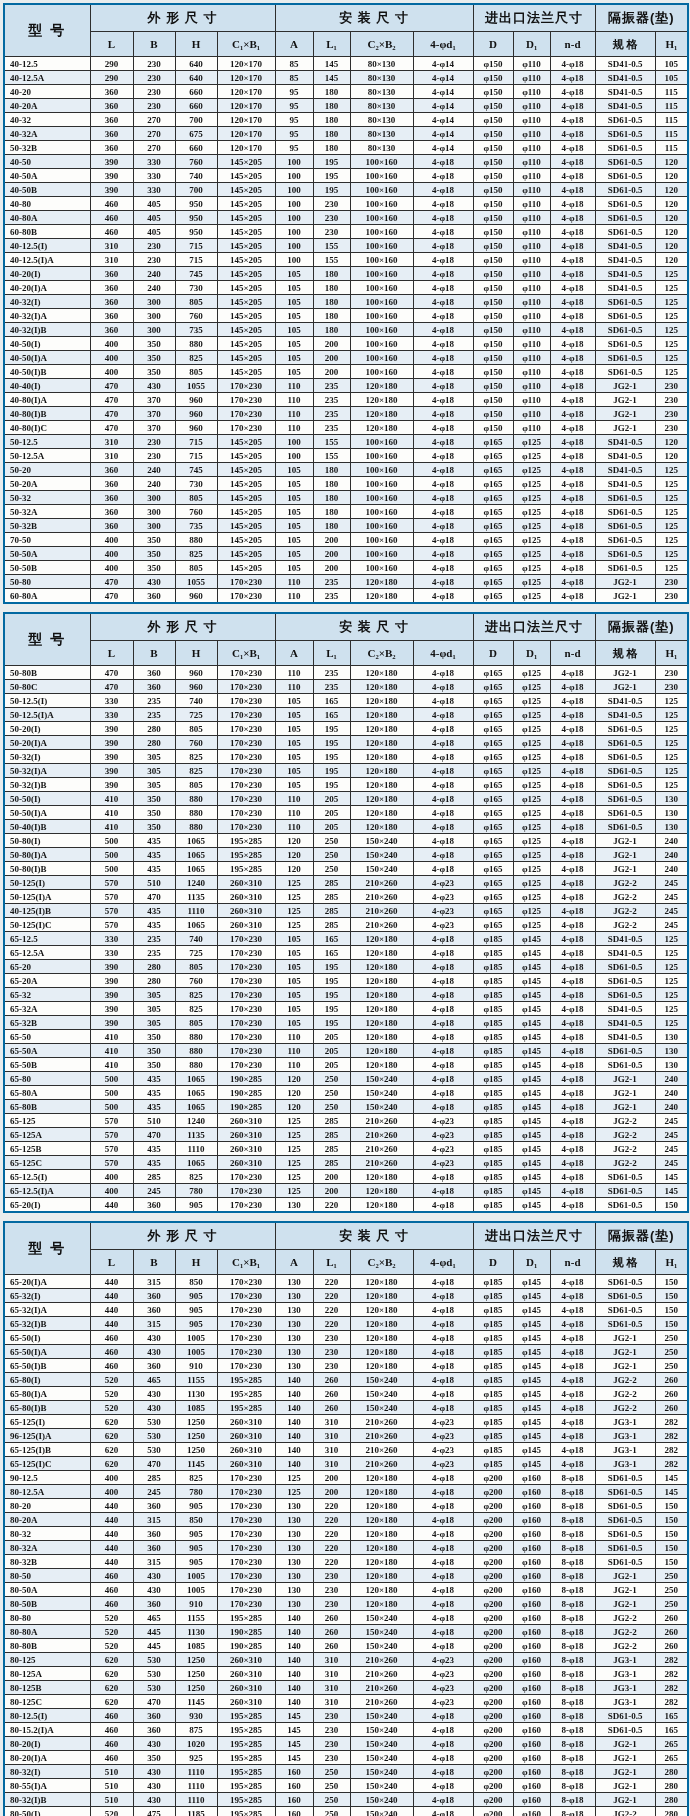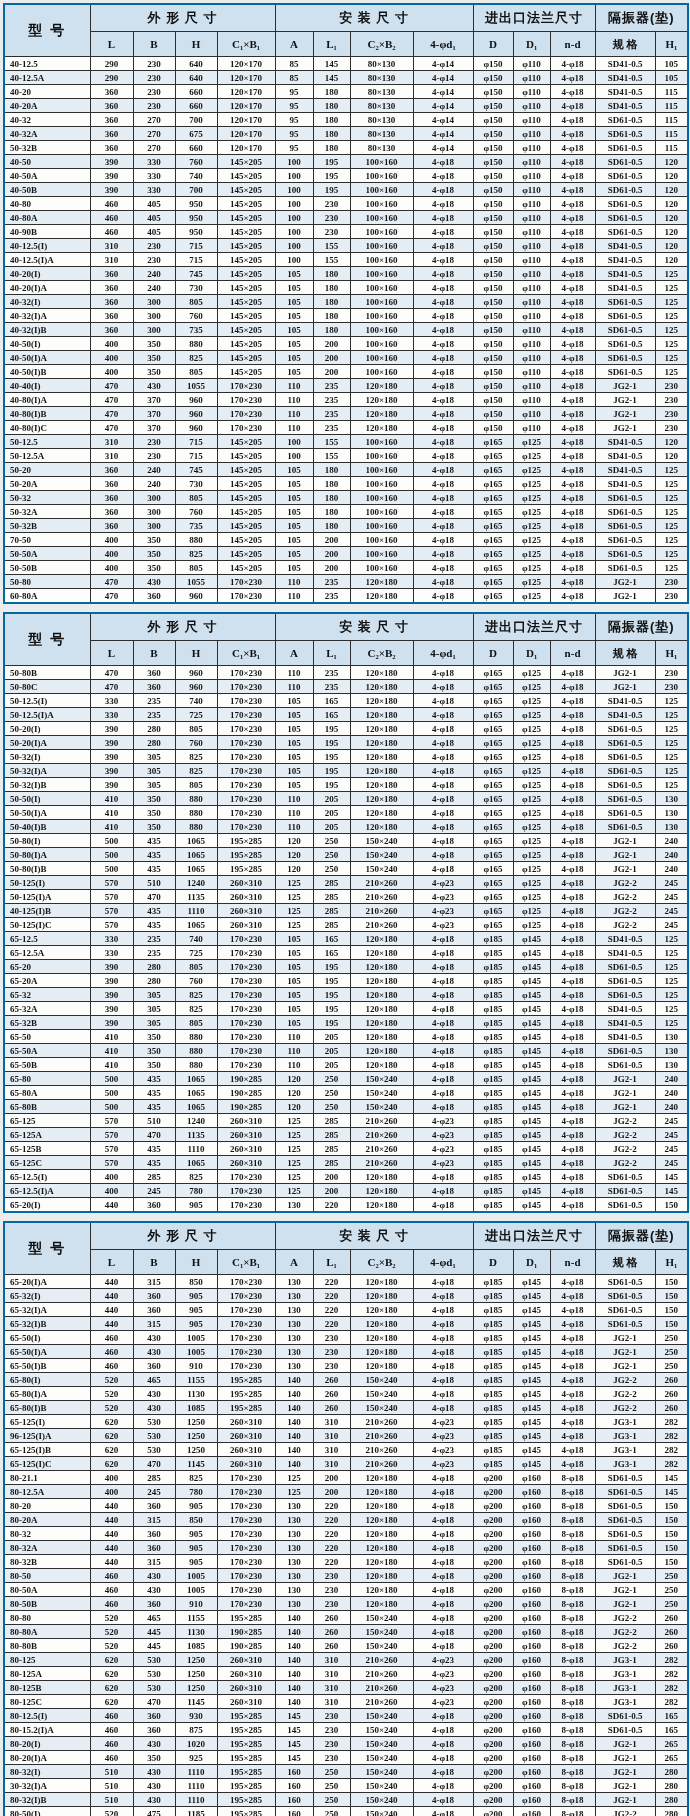--- a/index.html
+++ b/index.html
@@ -289,7 +289,7 @@
             <td>120</td>
           </tr>
           <tr>
-            <td class="model-cell">40-90B</td>
+            <td class="model-cell">60-80B</td>
             <td>460</td>
             <td>405</td>
             <td>950</td>

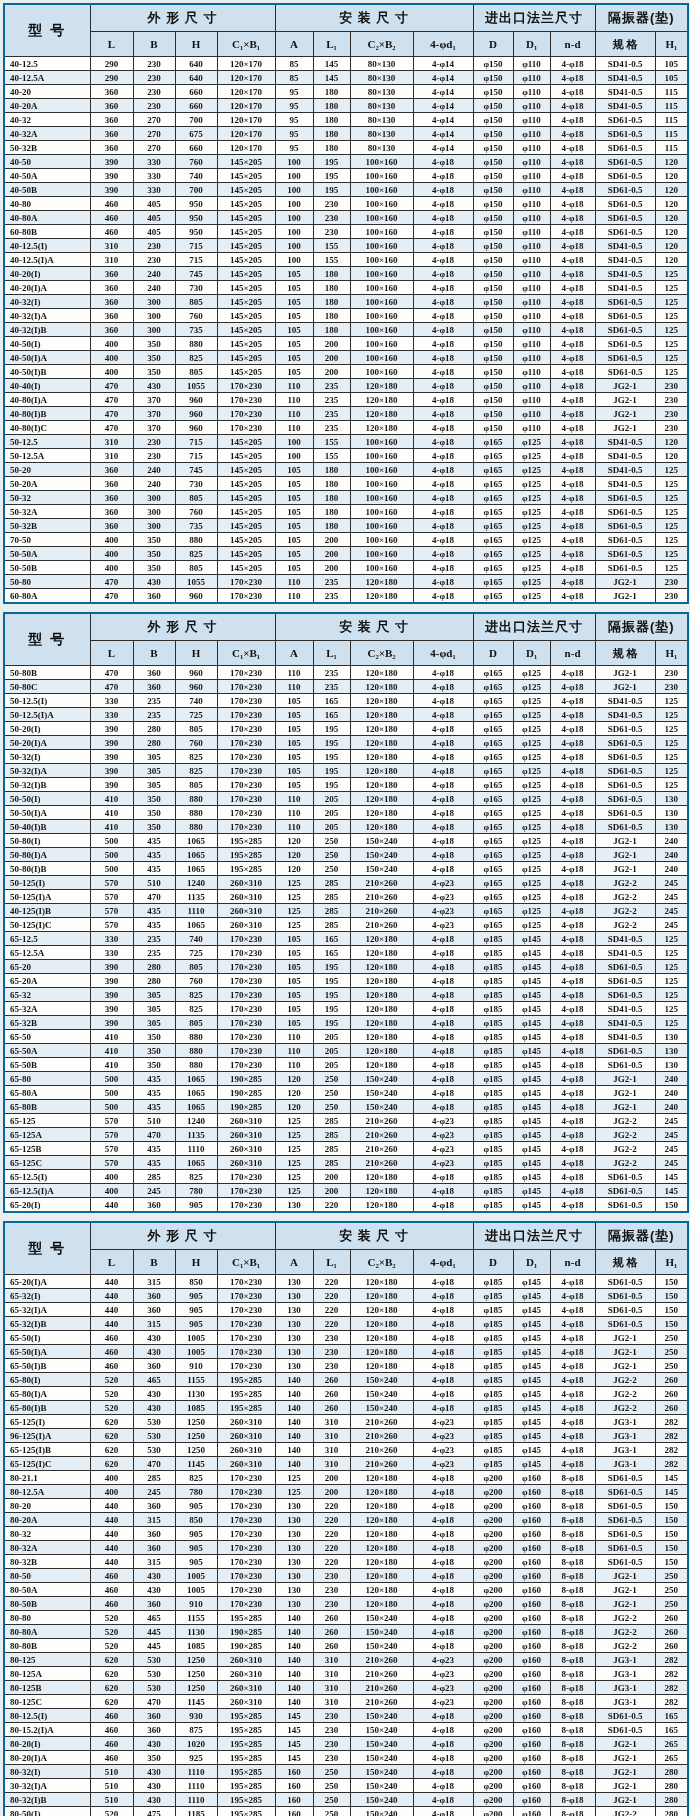--- a/index.html
+++ b/index.html
@@ -1657,7 +1657,7 @@
             <td>282</td>
           </tr>
           <tr>
-            <td class="model-cell">80-21.1</td>
+            <td class="model-cell">90-12.5</td>
             <td>400</td>
             <td>285</td>
             <td>825</td>

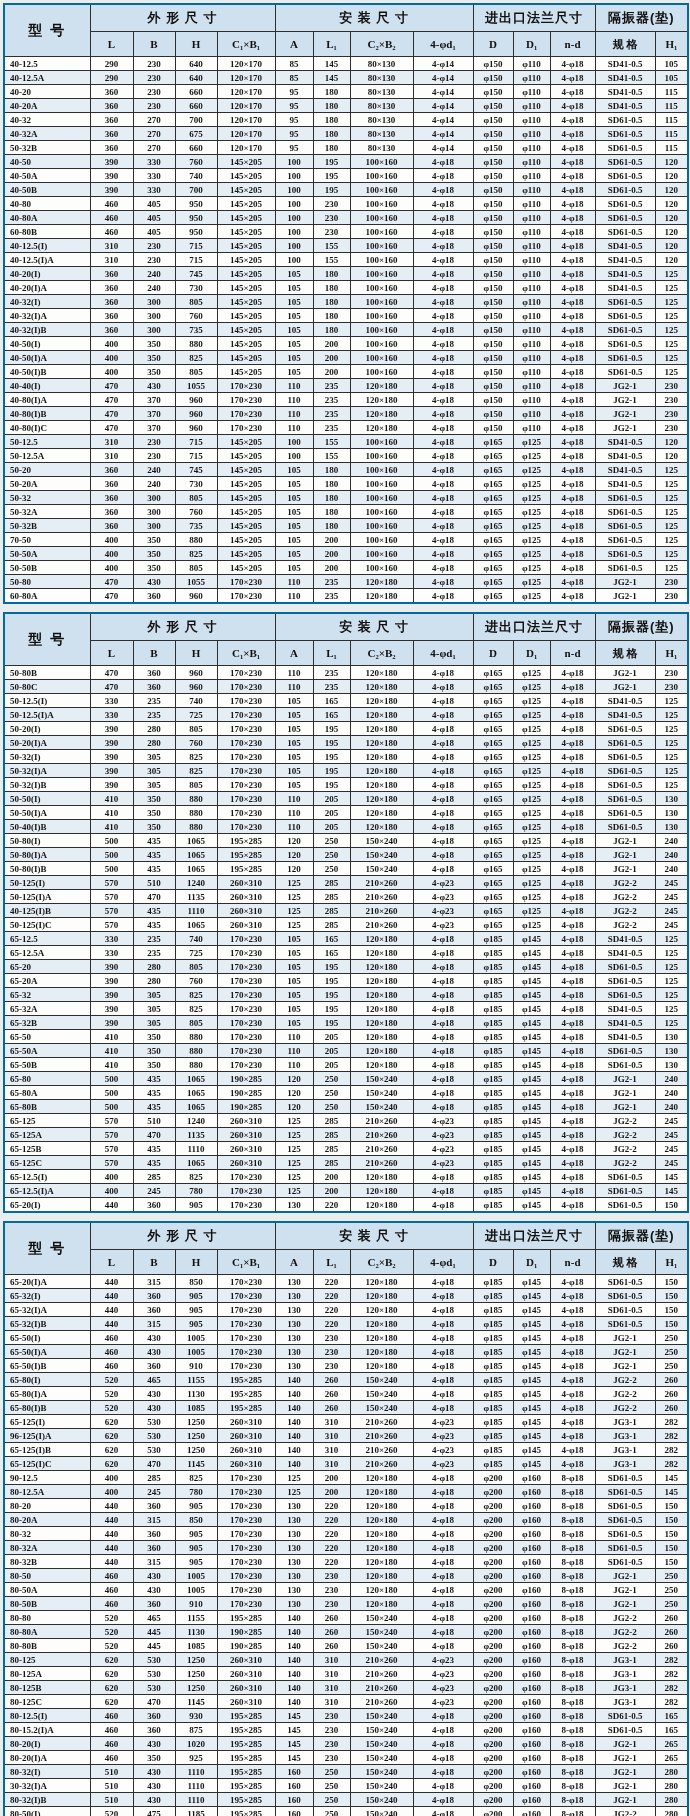--- a/index.html
+++ b/index.html
@@ -2009,7 +2009,7 @@
             <td>280</td>
           </tr>
           <tr>
-            <td class="model-cell">30-32(I)A</td>
+            <td class="model-cell">80-55(I)A</td>
             <td>510</td>
             <td>430</td>
             <td>1110</td>

